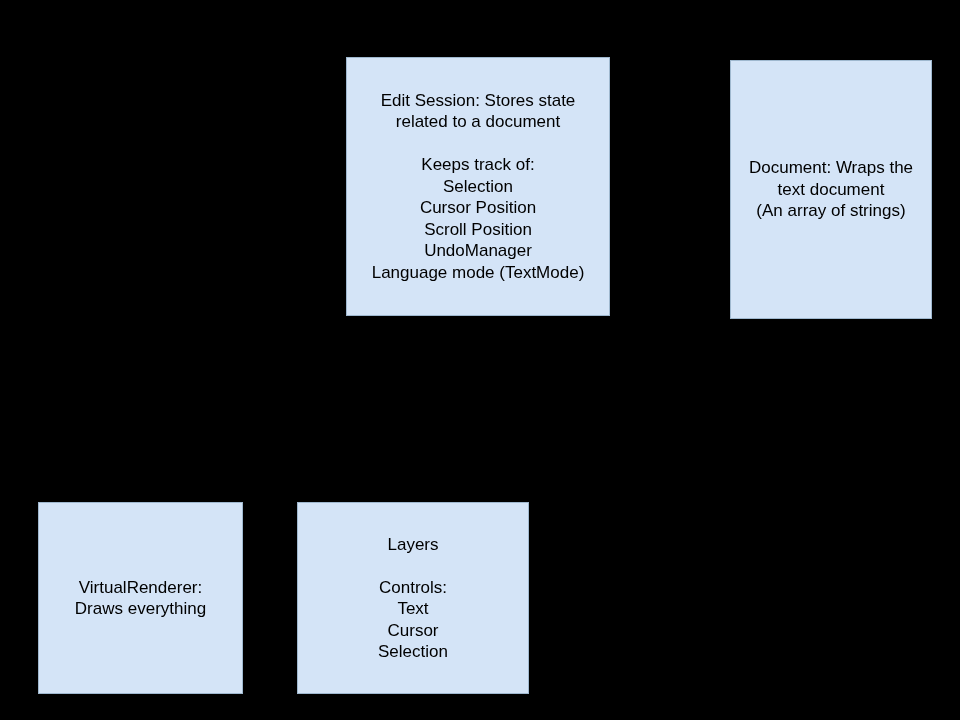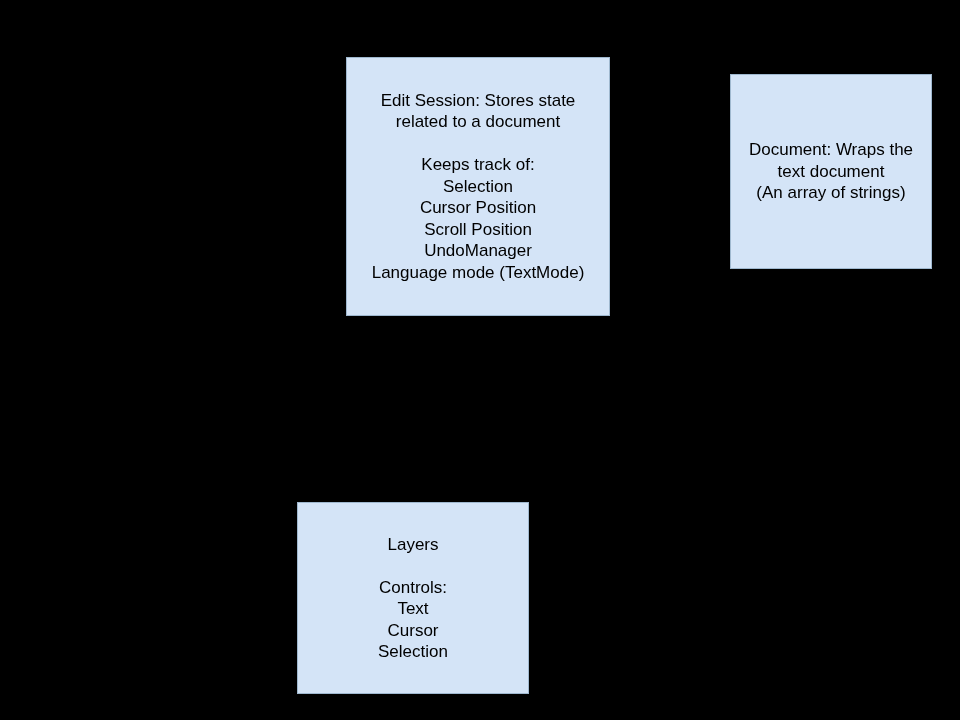--- a/index.html
+++ b/index.html
@@ -61,7 +61,7 @@
 Language mode (TextMode)</span>
   </div>
 
-  <div class="node" style="left:730px; top:74px; width:202px; height:195px;">
+  <div class="node" style="left:730px; top:60px; width:202px; height:259px;">
     <span class="node-text">Document: Wraps the
 text document
 (An array of strings)</span>

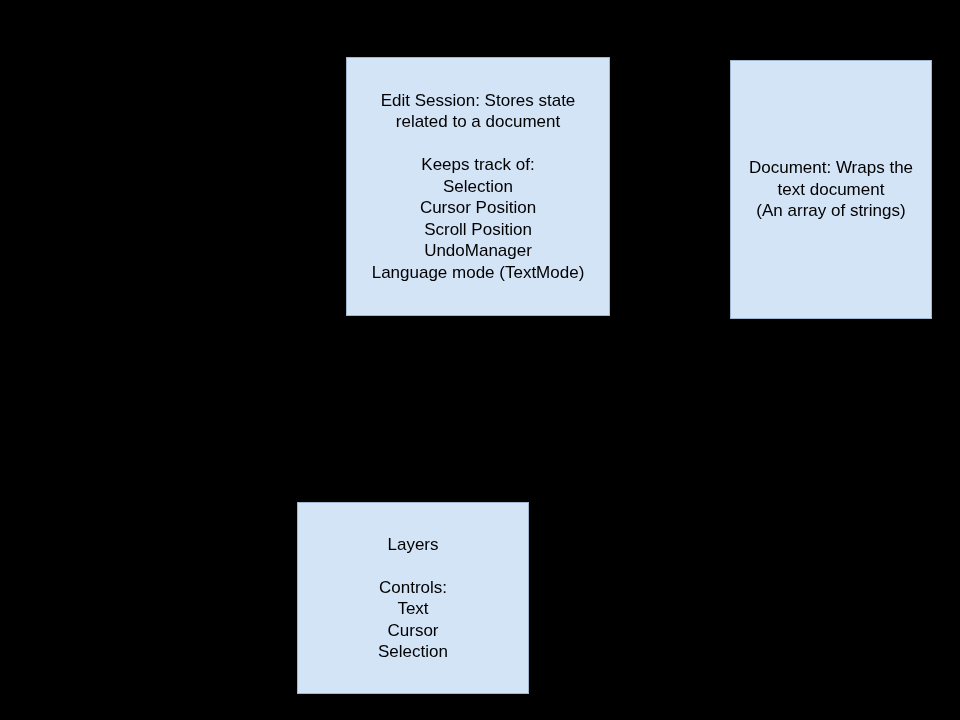--- a/index.html
+++ b/index.html
@@ -68,6 +68,10 @@
   </div>
 
 
+  <div class="node" style="left:38px; top:502px; width:205px; height:192px;">
+    <span class="node-text">VirtualRenderer:
+Draws everything</span>
+  </div>
 
   <div class="node" style="left:297px; top:502px; width:232px; height:192px;">
     <span class="node-text">Layers

